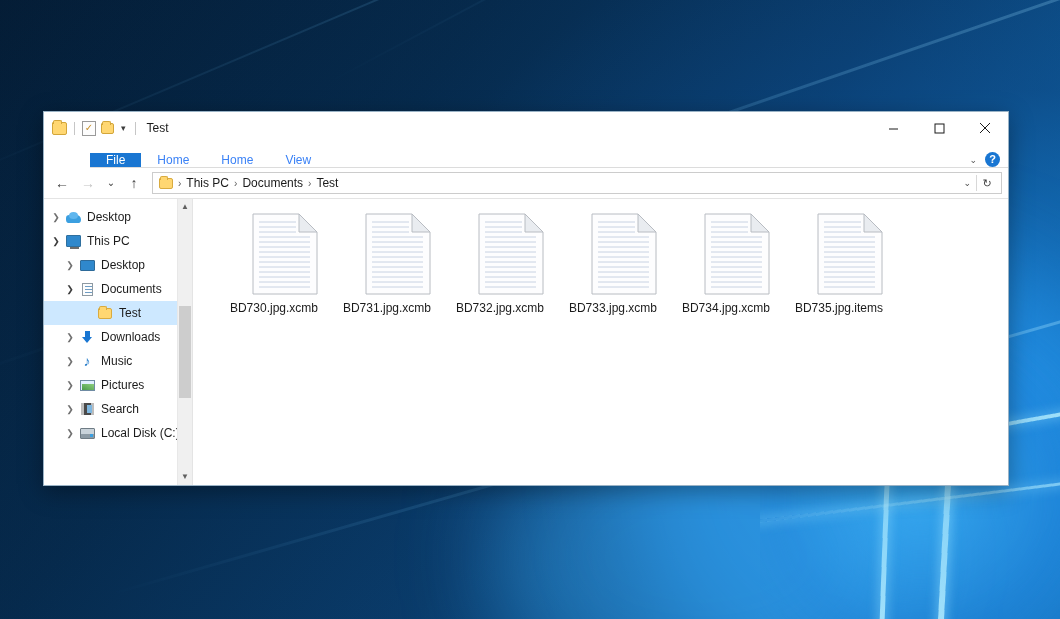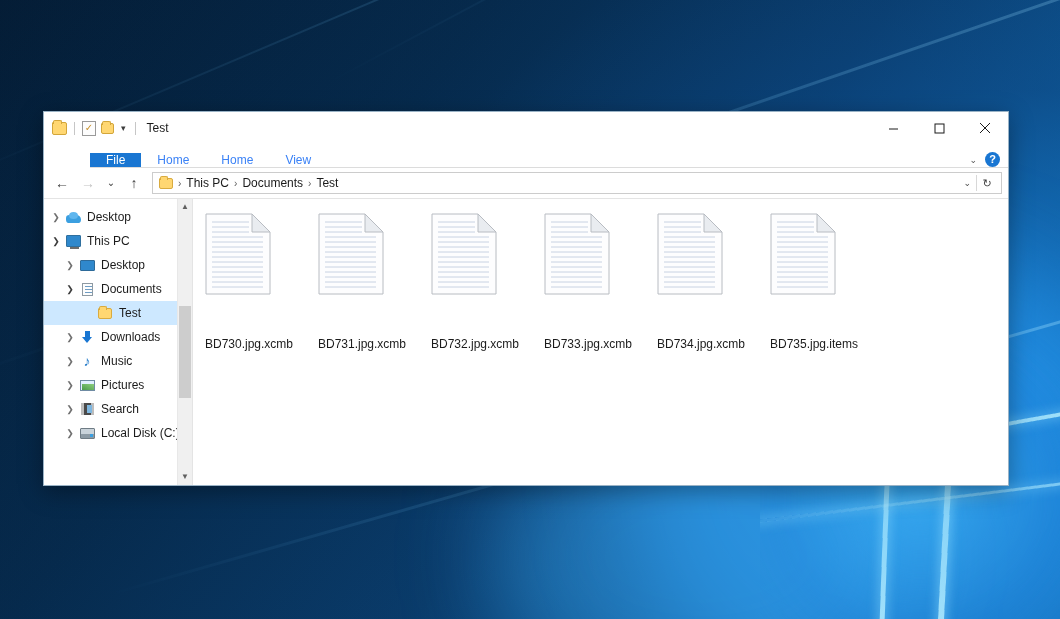--- a/index.html
+++ b/index.html
@@ -486,9 +486,8 @@
     width: 113px;
     display: flex;
     flex-direction: column;
-    align-items: flex-start;
+    align-items: flex-end;
     padding-top: 4px;
-    gap: 36px;
   }
   .file-icon {
     width: 66px;

